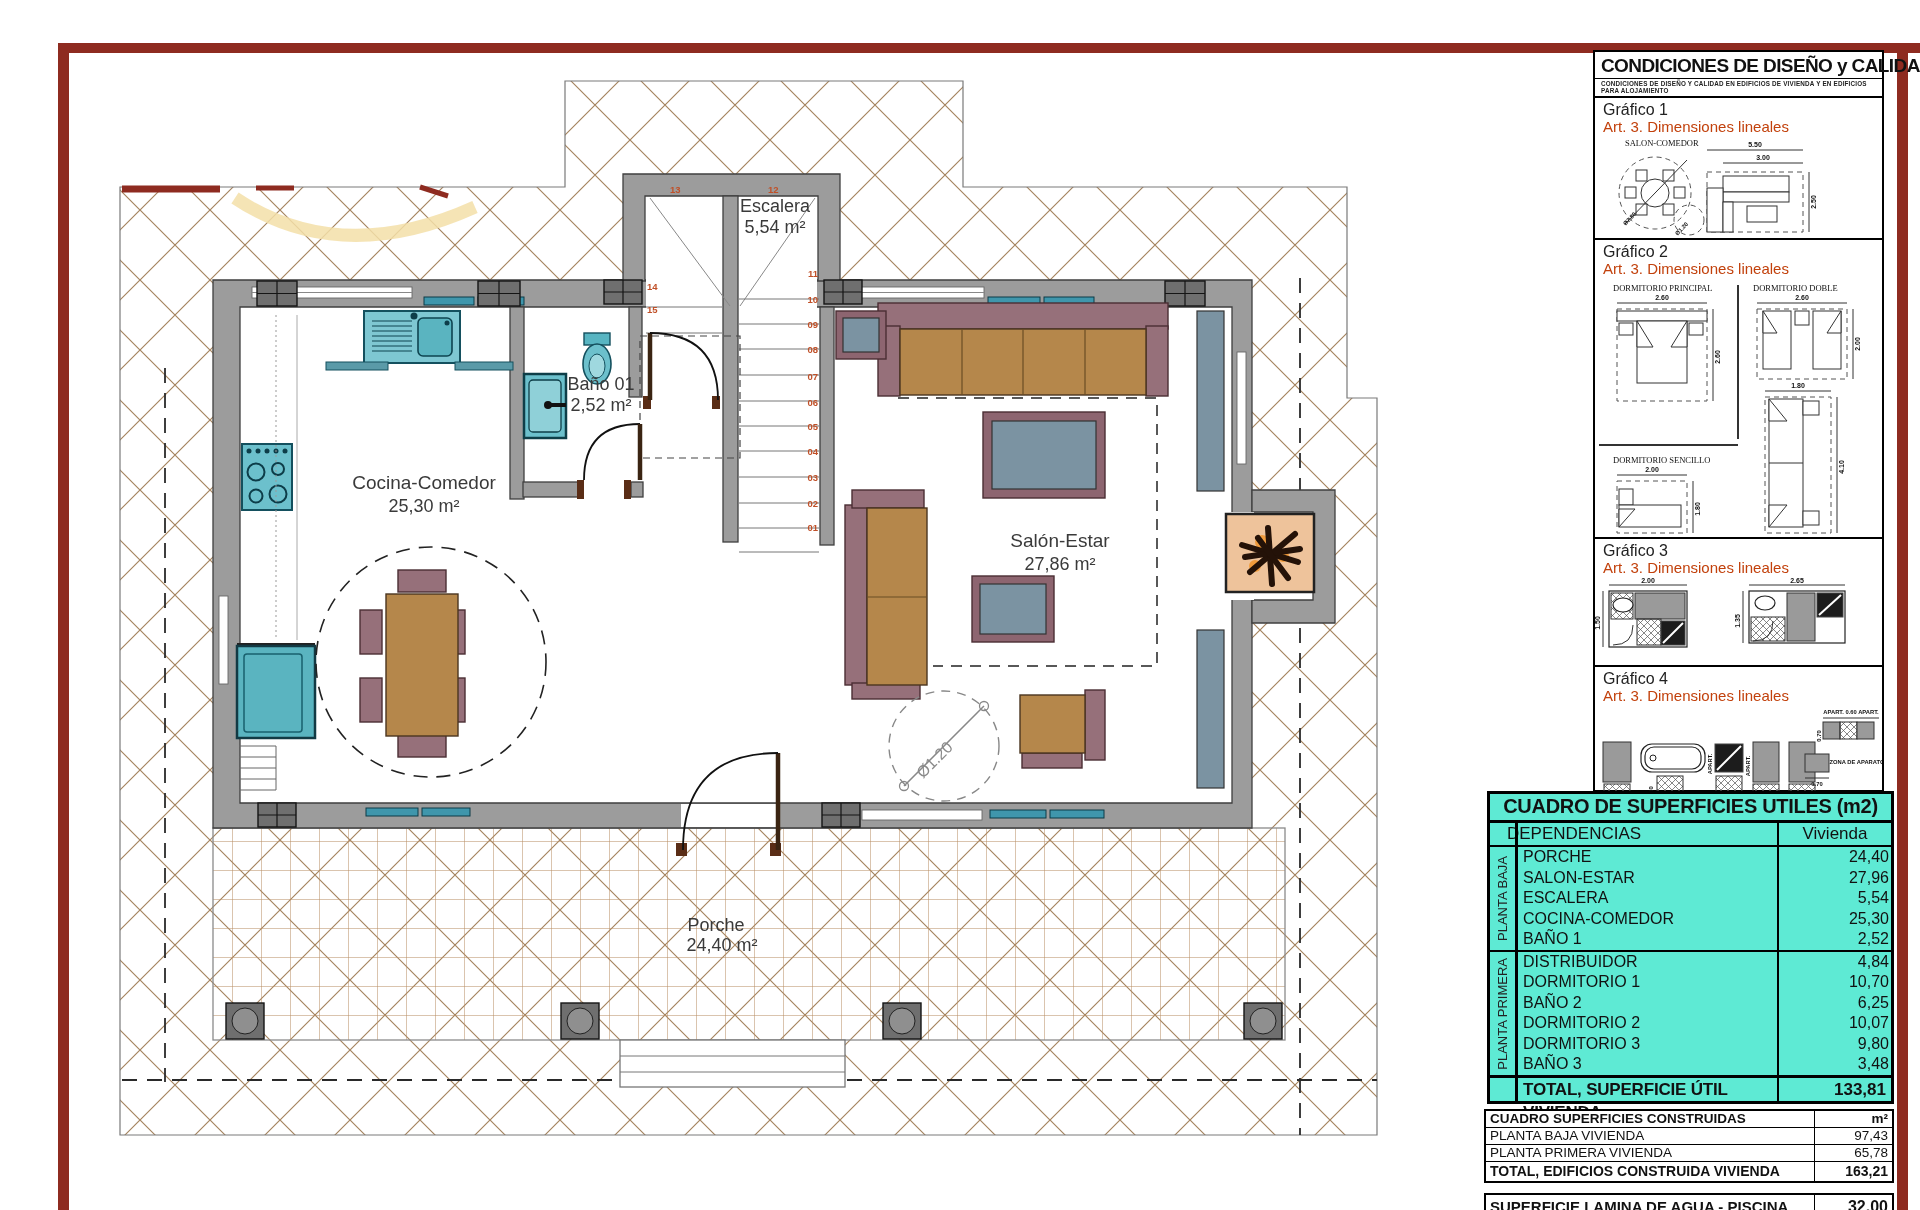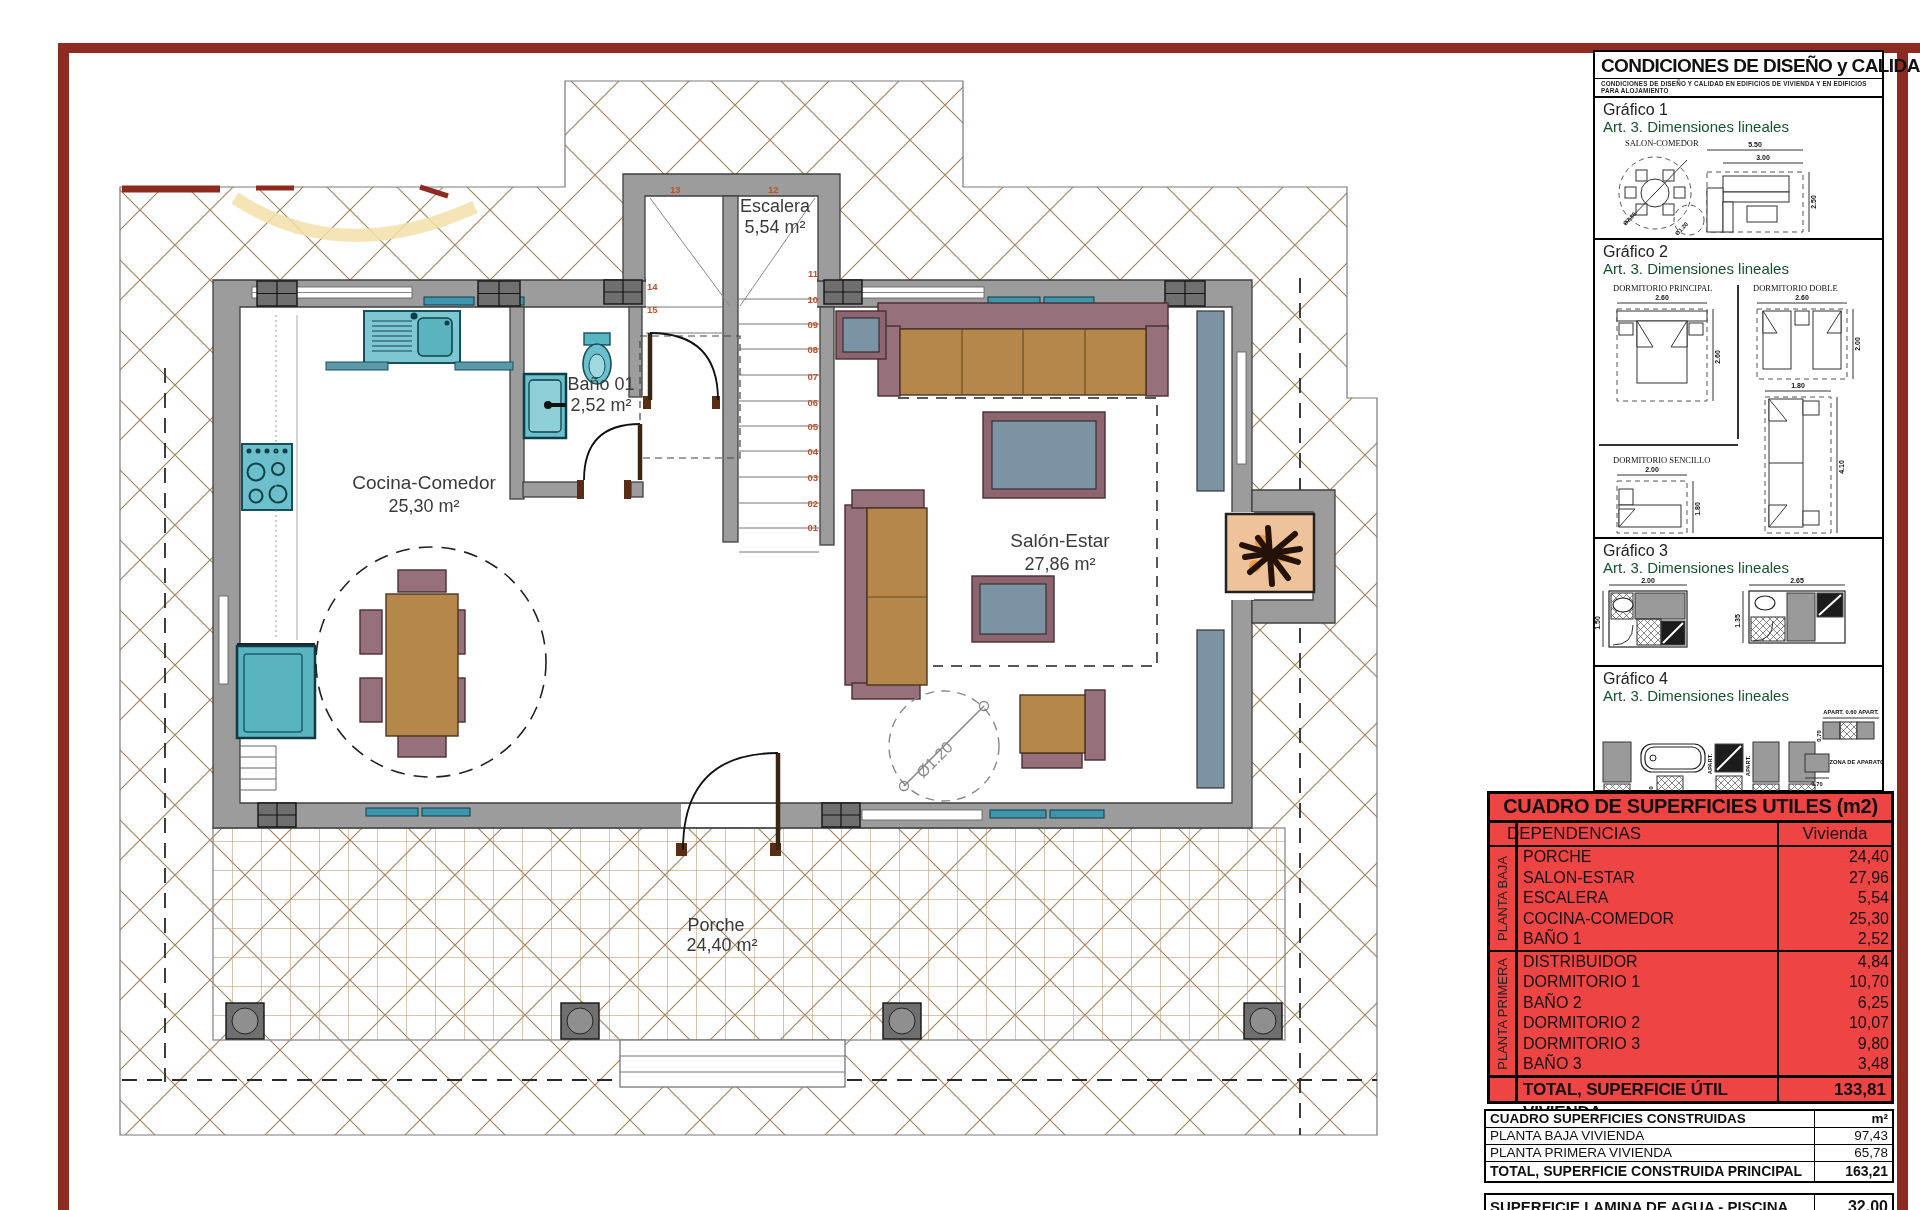--- a/index.html
+++ b/index.html
@@ -40,7 +40,7 @@
   .g-sec{border-bottom:2px solid #000;position:relative;}
   .g-sec:last-child{border-bottom:none;}
   .g-lab{font-size:16px;color:#222;margin:3px 0 0 8px;line-height:1.12;}
-  .g-sub{font-size:15px;color:#14532d;margin:0 0 1px 8px;line-height:1.1;}
+  .g-sub{font-size:15px;color:#c2410c;margin:0 0 1px 8px;line-height:1.1;}
   .g-svg{position:relative;display:block;}
   .dln{stroke:#333;stroke-width:1;fill:none;}
   .ddash{fill:none;stroke:#555;stroke-width:1;stroke-dasharray:5 4;}

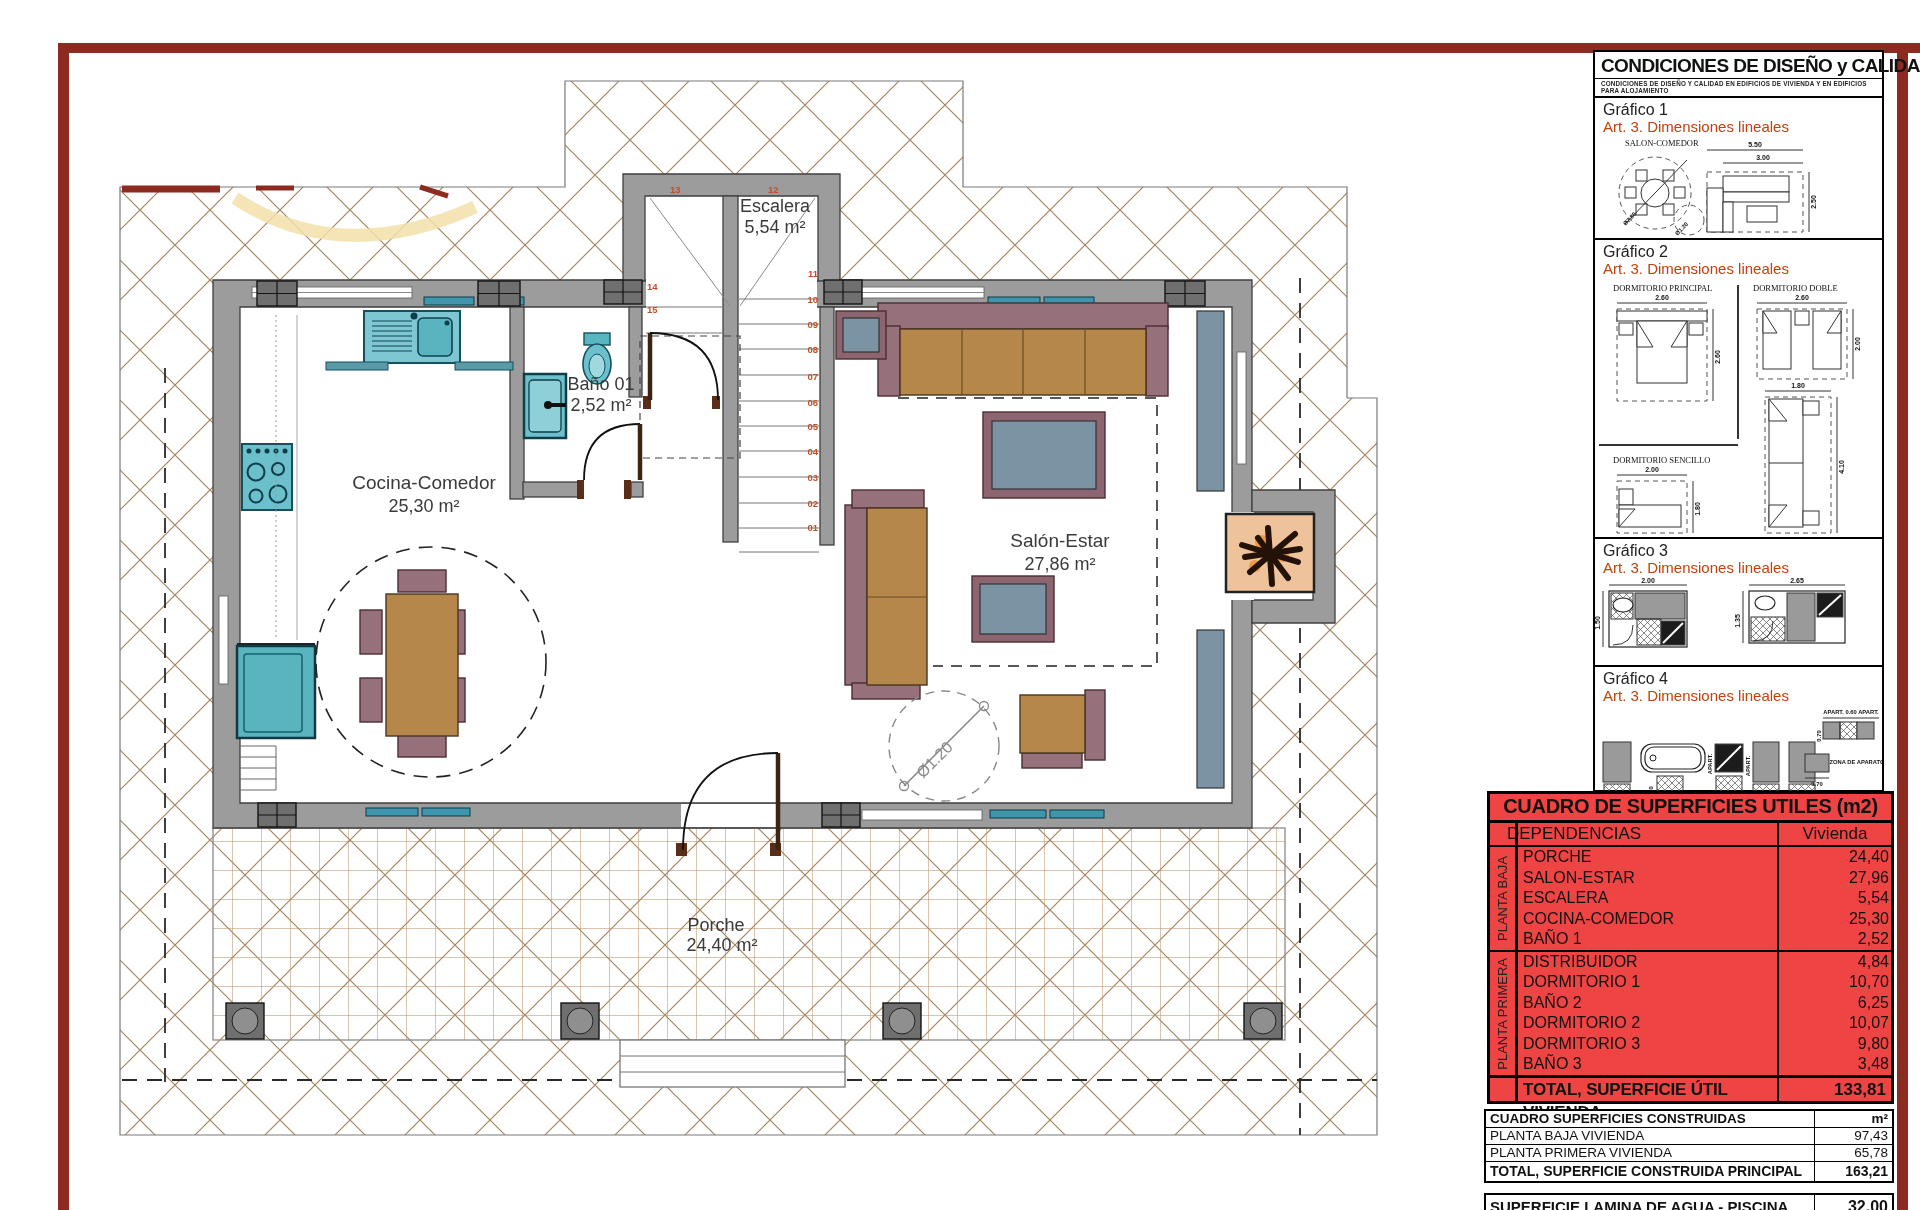--- a/index.html
+++ b/index.html
@@ -52,7 +52,7 @@
   .blk{fill:#1c1c1c;stroke:#444;stroke-width:1;}
   .wht{fill:#fff;stroke:#222;stroke-width:1.2;}
   
-  .ut{position:absolute;left:1487px;top:791px;width:407px;border:3px solid #000;background:#ef4444;box-sizing:border-box;}
+  .ut{position:absolute;left:1487px;top:791px;width:407px;border:3px solid #000;background:#5eead4;box-sizing:border-box;}
   .ut-title{font-weight:bold;font-size:20px;text-align:center;height:26px;line-height:25px;
             border-bottom:3px solid #000;letter-spacing:-0.3px;}
   .ut-body{position:relative;}

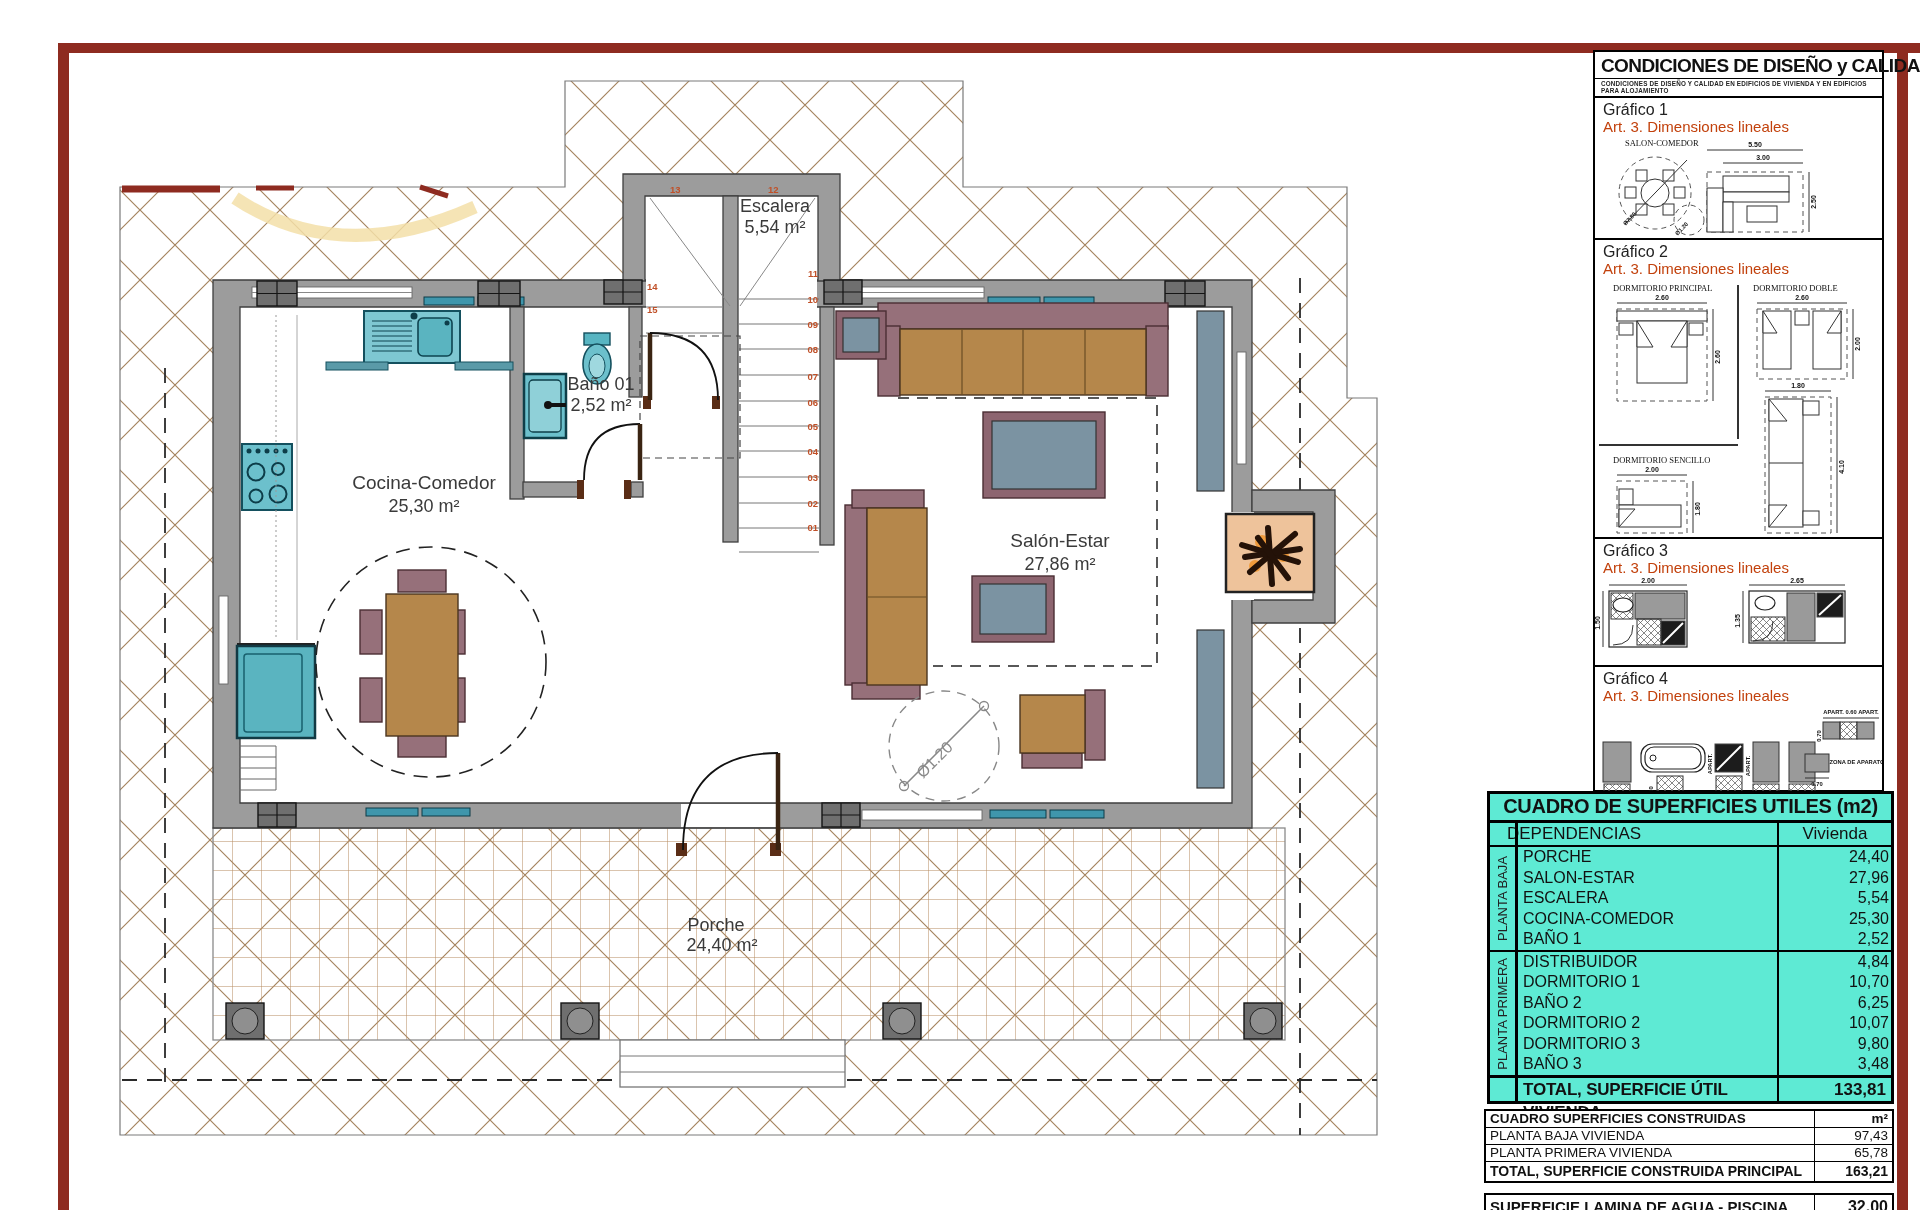--- a/index.html
+++ b/index.html
@@ -688,7 +688,7 @@
         <div class="bt-v">65,78</div>
       </div>
       <div class="bt-row bt-total">
-        <div class="bt-n">TOTAL, SUPERFICIE CONSTRUIDA PRINCIPAL</div>
+        <div class="bt-n">TOTAL, EDIFICIOS CONSTRUIDA VIVIENDA</div>
         <div class="bt-v">163,21</div>
       </div>
     </div>

